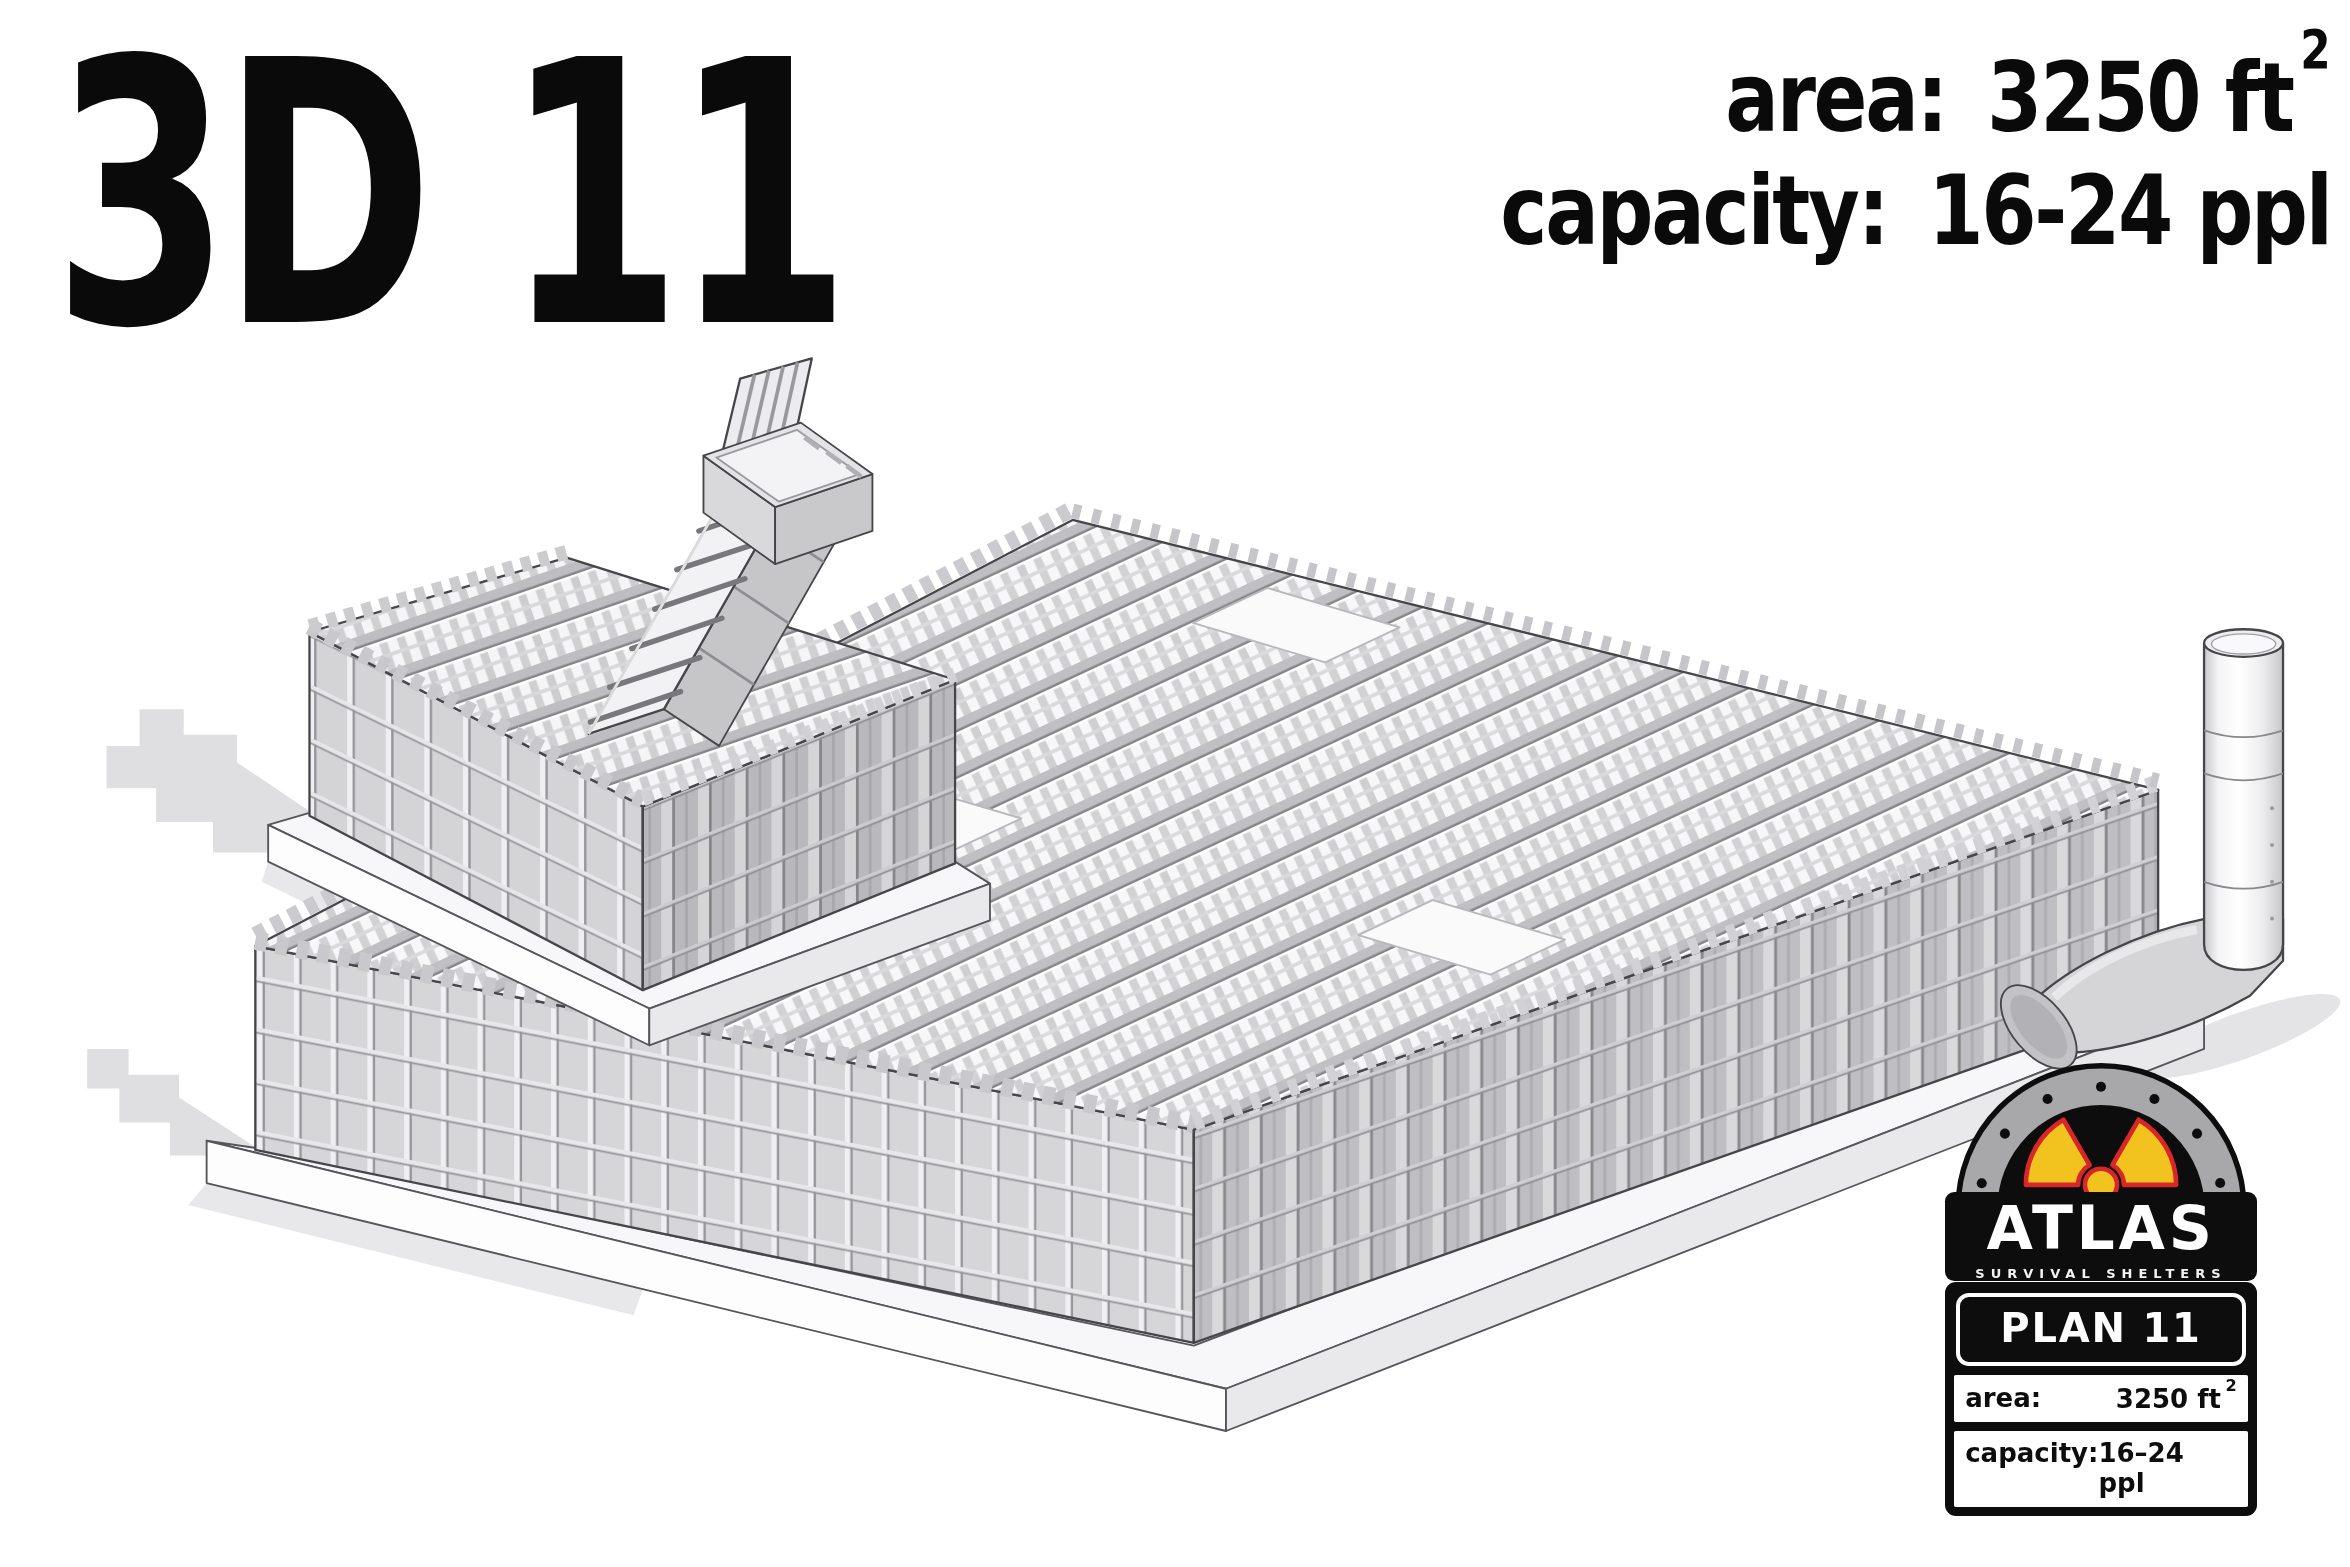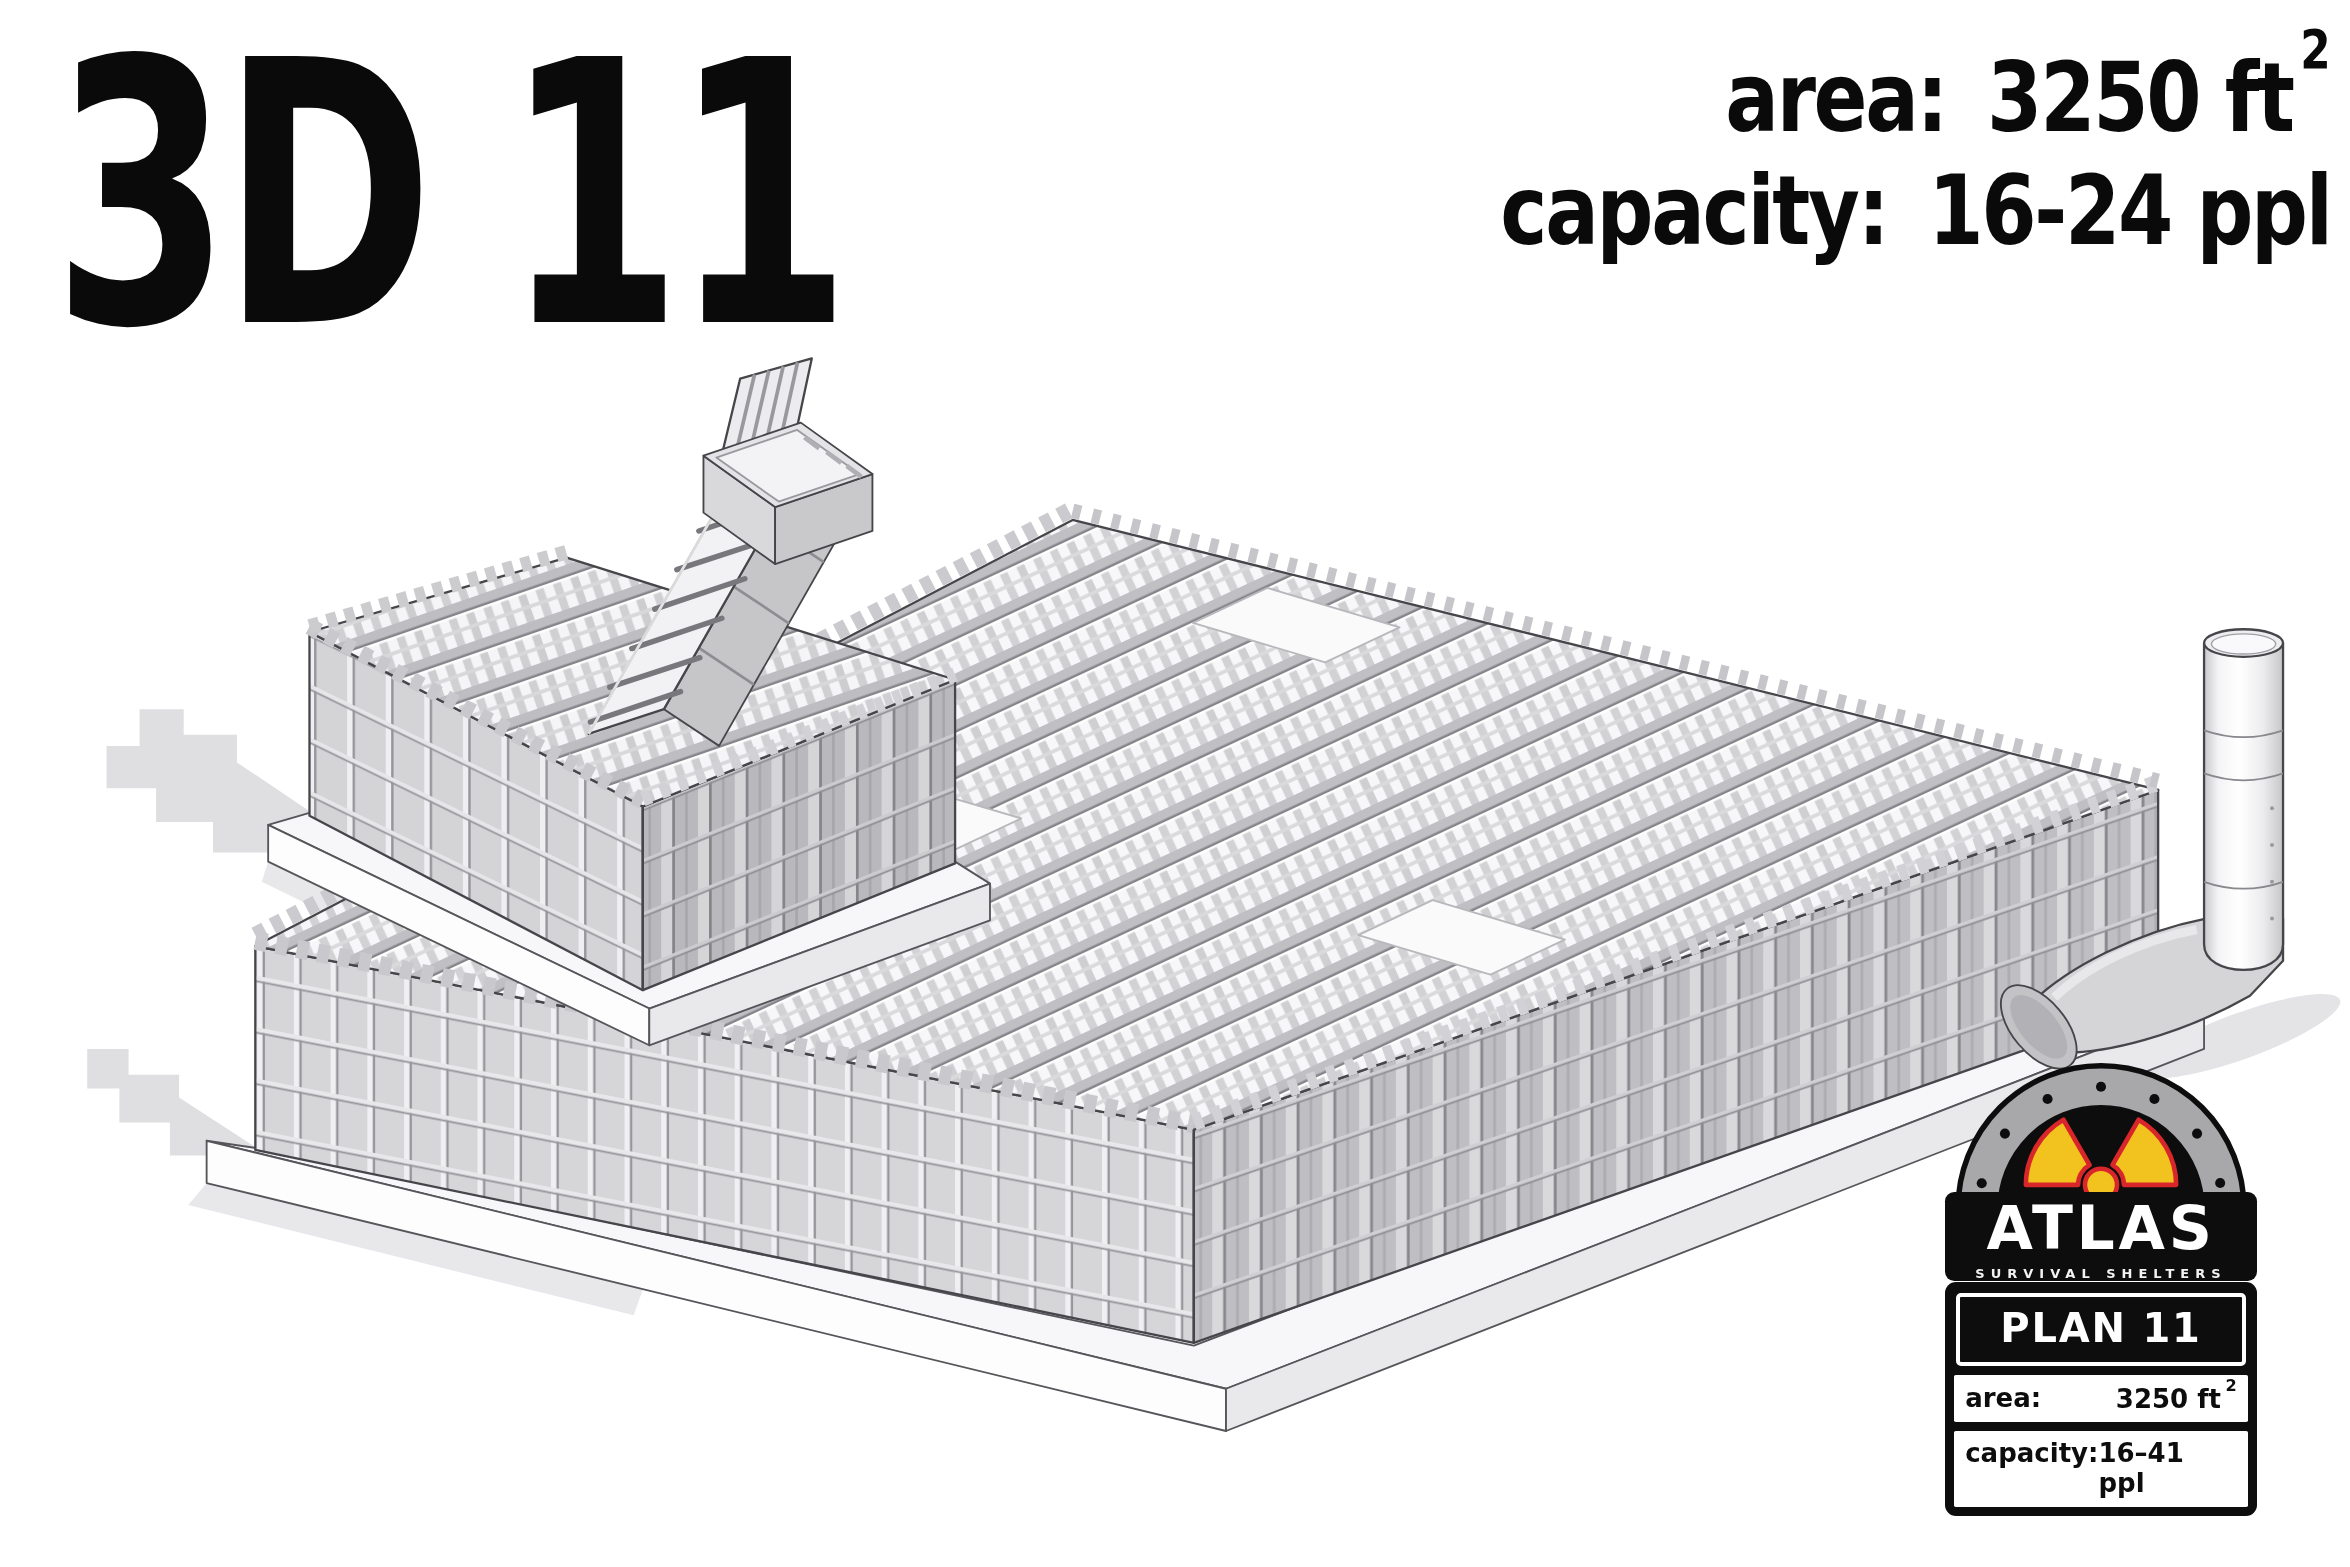--- a/index.html
+++ b/index.html
@@ -40,7 +40,7 @@
     font-family:"DejaVu Sans",sans-serif;
   }
   .badge .plan{
-    border:4.6px solid #fff;border-radius:5px;background:#0d0d0d;color:#fff;
+    border:4.6px solid #fff;border-radius:13px;background:#0d0d0d;color:#fff;
     text-align:center;font-size:40px;font-weight:bold;letter-spacing:1.8px;
     padding:8.3px 0 11px;margin:1.8px;
   }

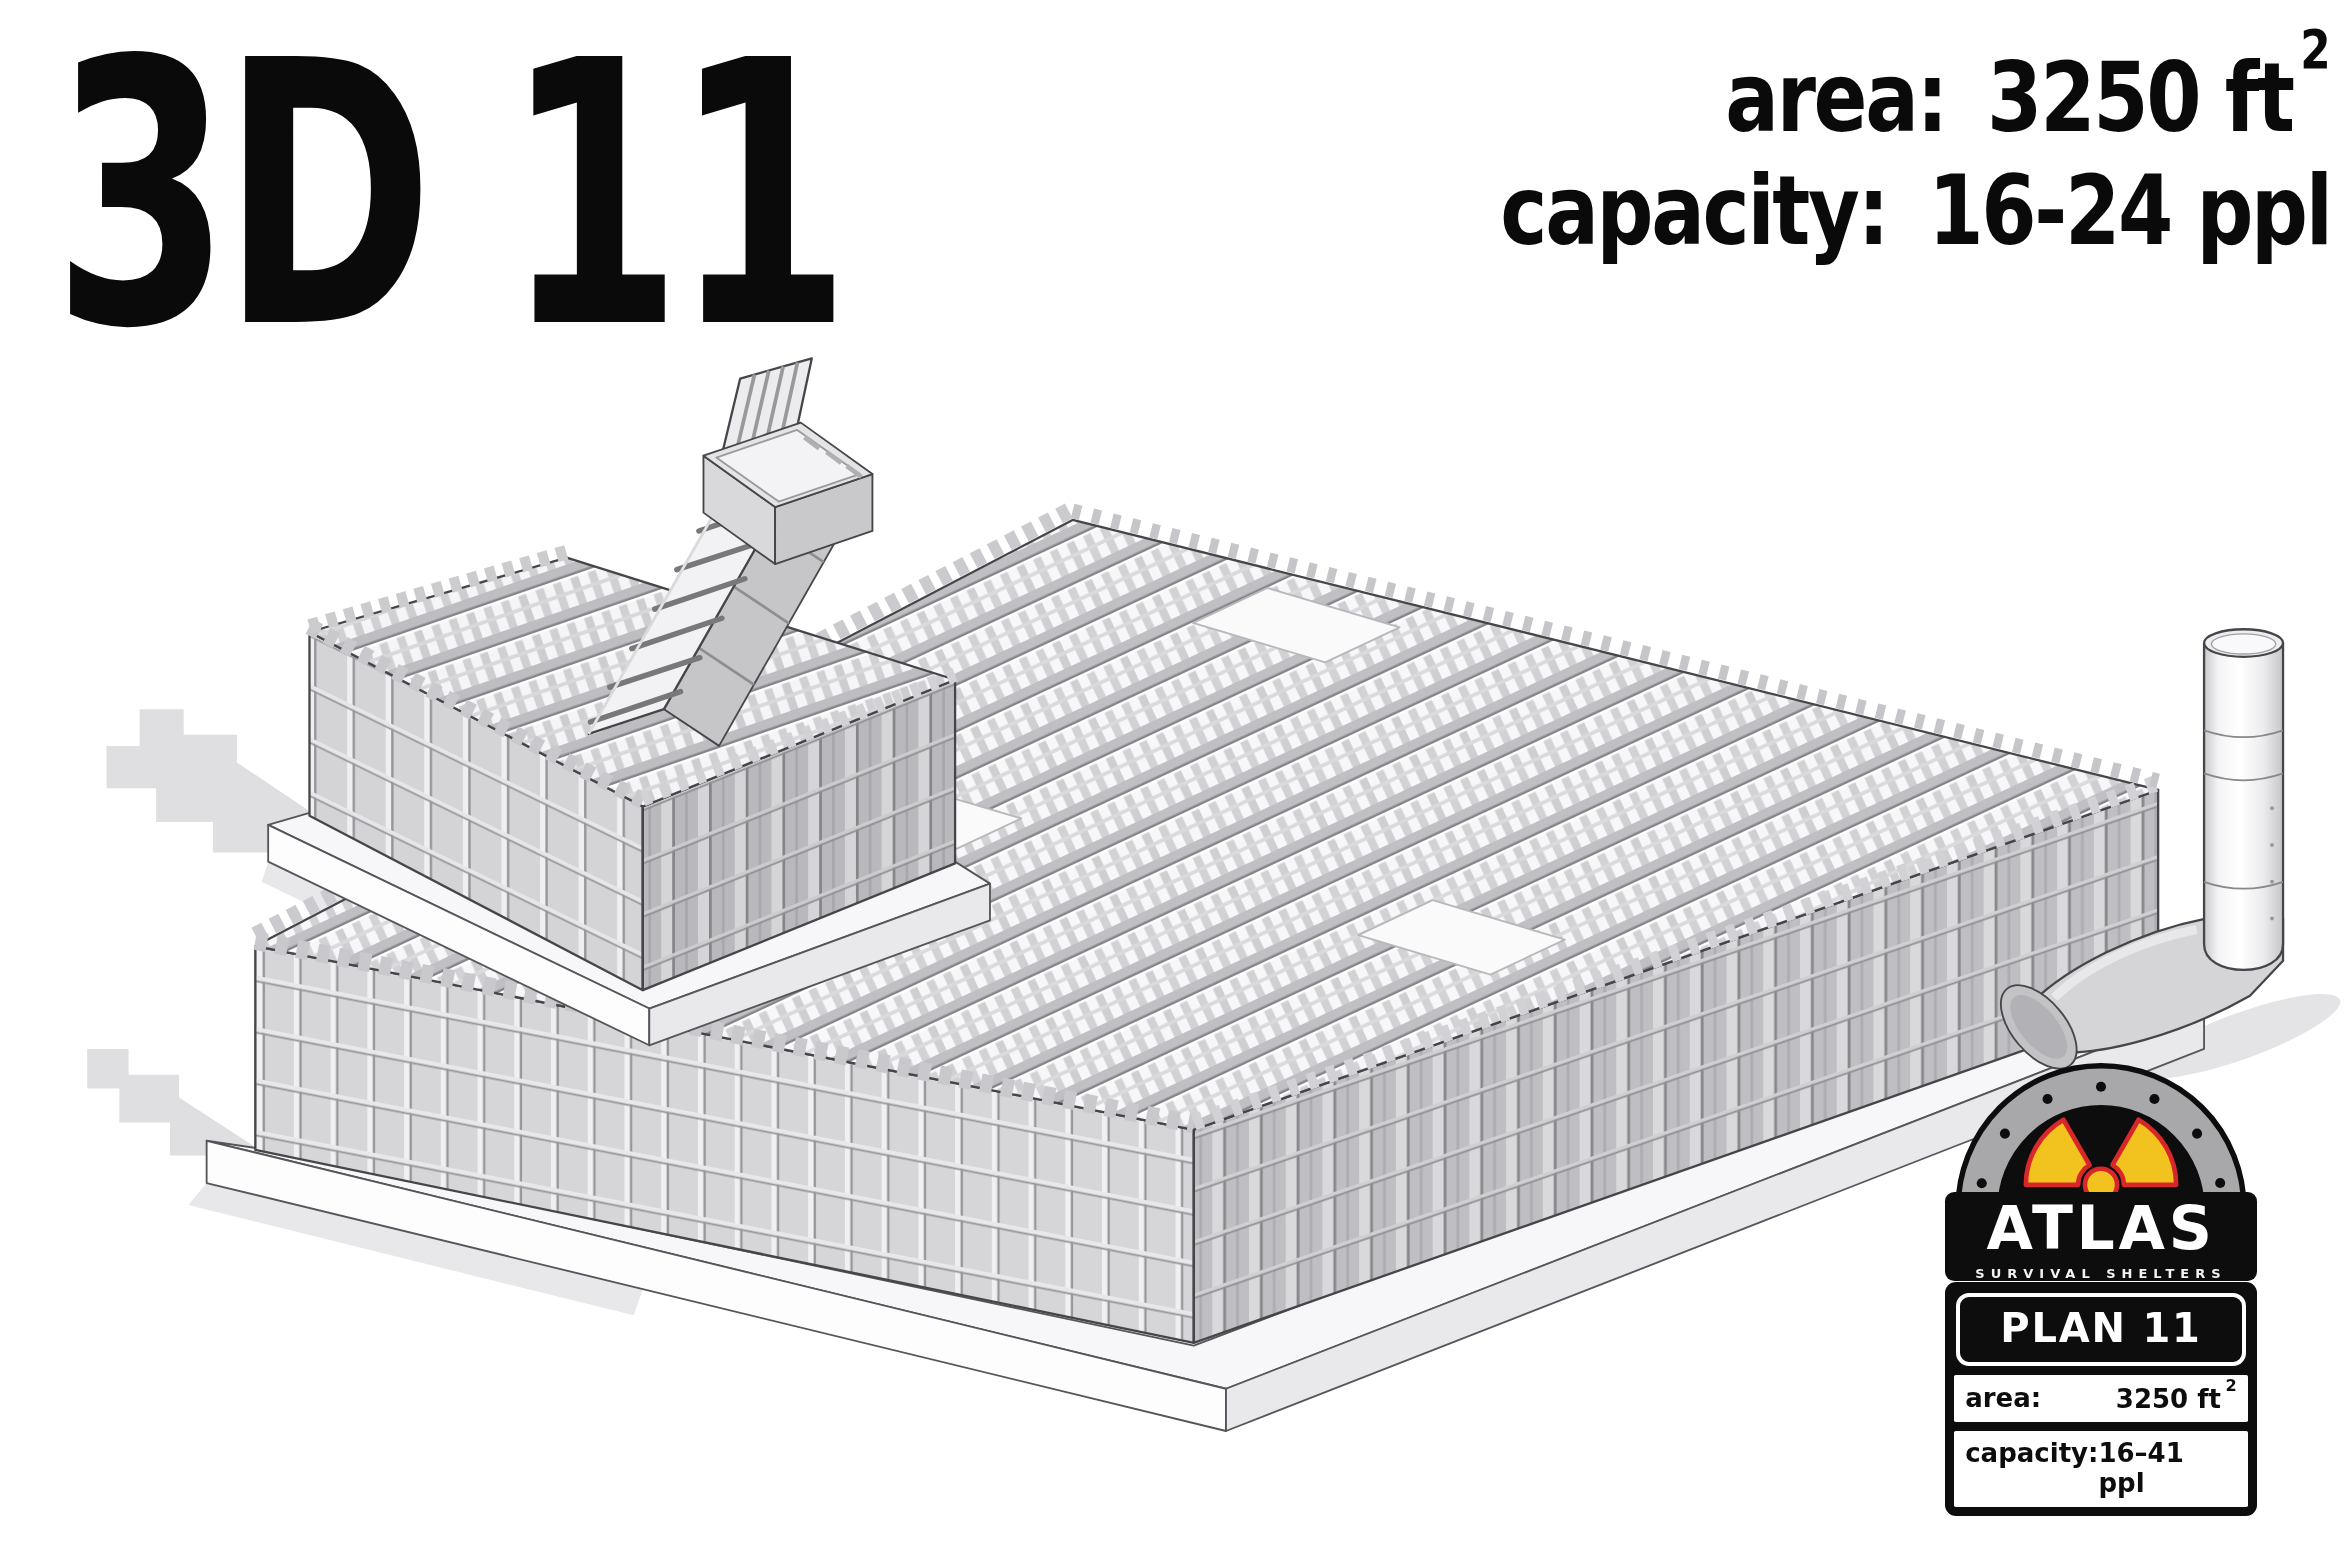--- a/index.html
+++ b/index.html
@@ -264,7 +264,7 @@
     </div>
     <div class="brow">
       <span>capacity:</span>
-      <span>16–41 ppl</span>
+      <span>16–24 ppl</span>
     </div>
   </div>
 </div>

